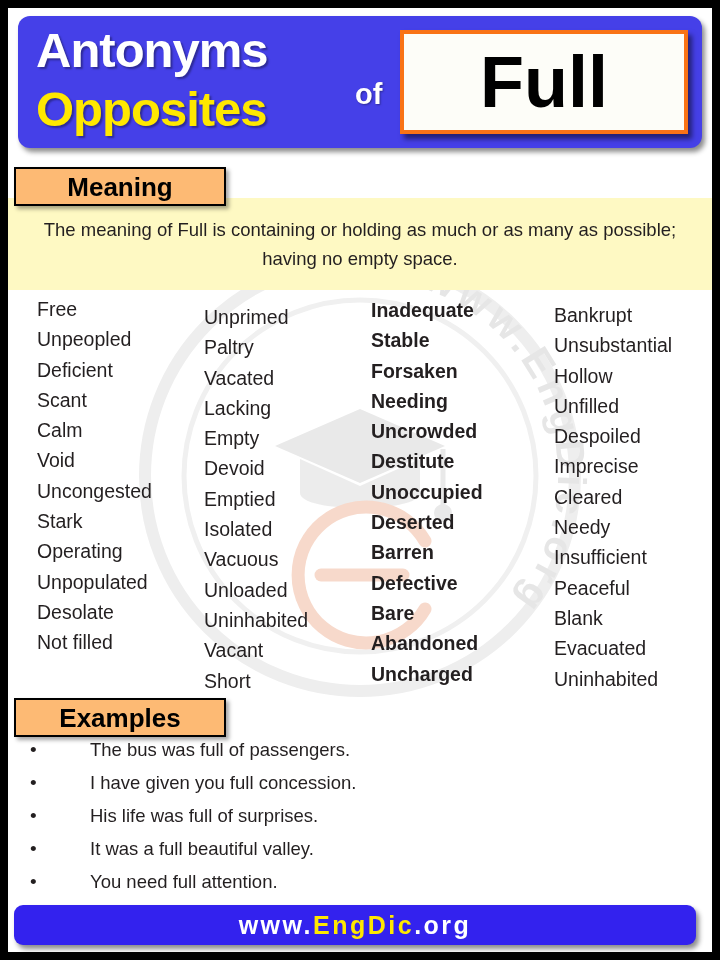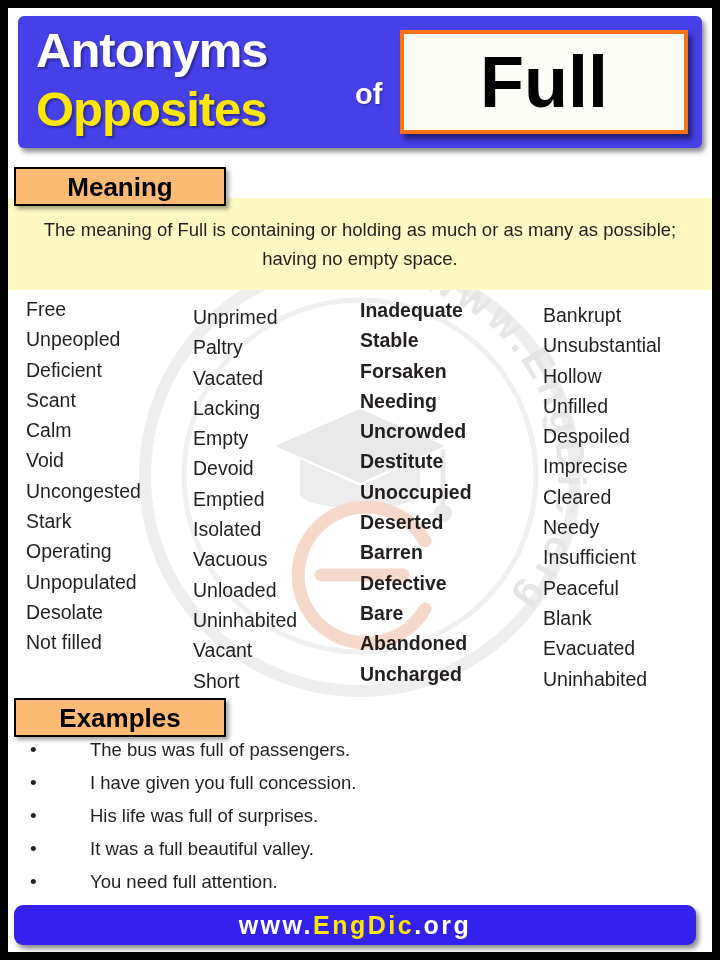--- a/index.html
+++ b/index.html
@@ -56,7 +56,7 @@
     width: 684px;
     height: 132px;
     background: #4540e8;
-    border-radius: 6px;
+    border-radius: 12px;
     box-shadow: 3px 4px 5px rgba(0,0,0,0.45);
     z-index: 3;
   }

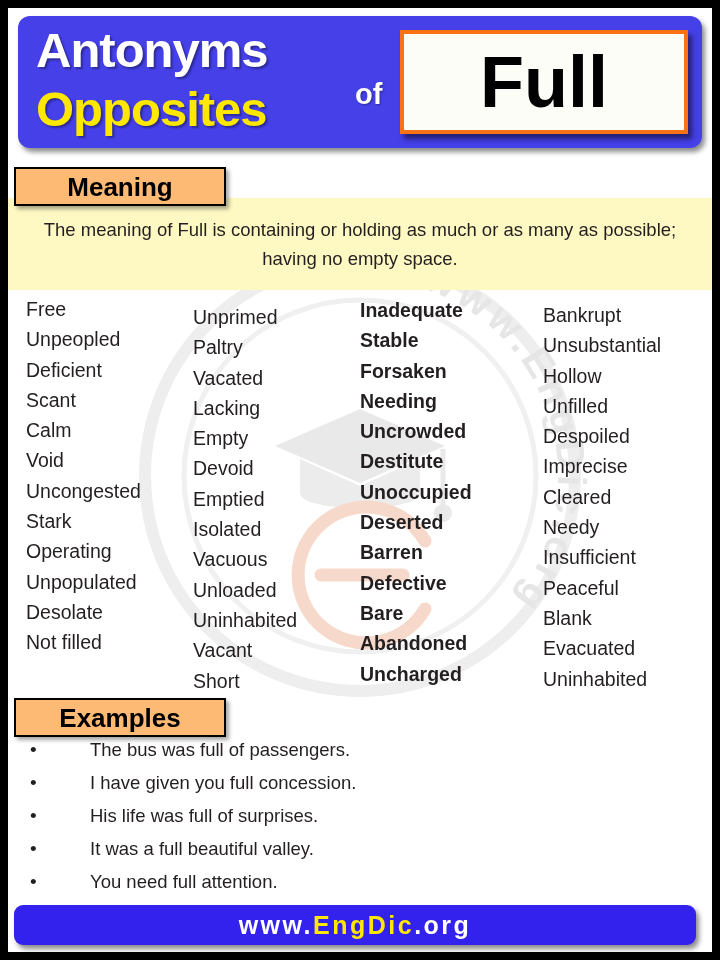--- a/index.html
+++ b/index.html
@@ -186,6 +186,7 @@
   .col {
     position: absolute;
     top: 0;
+    margin-left: 11px;
   }
   .col-0 { left: 18px;  }
   .col-1 { left: 185px; top: 8px; }

